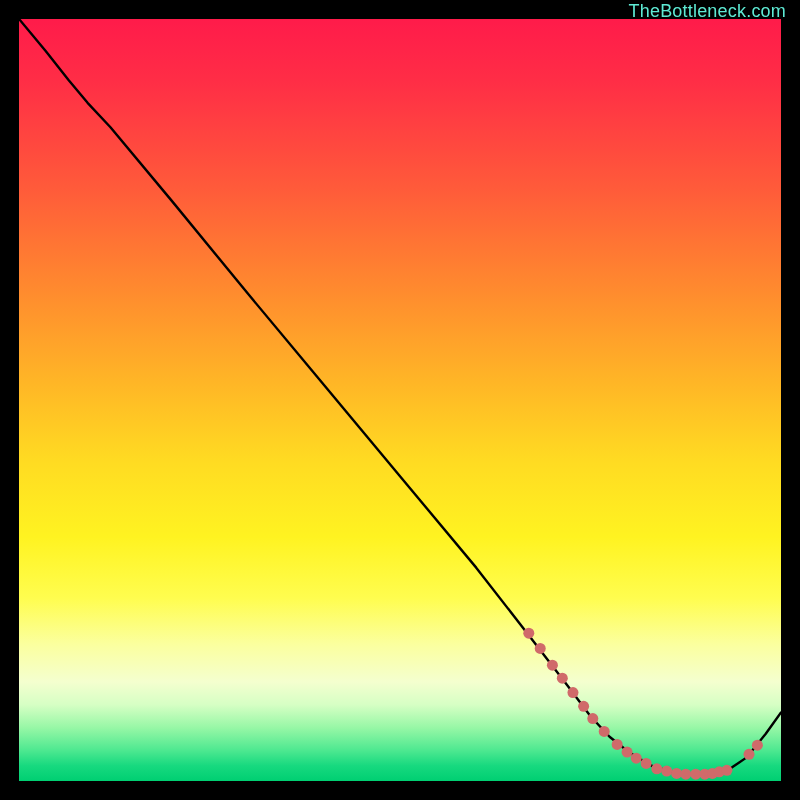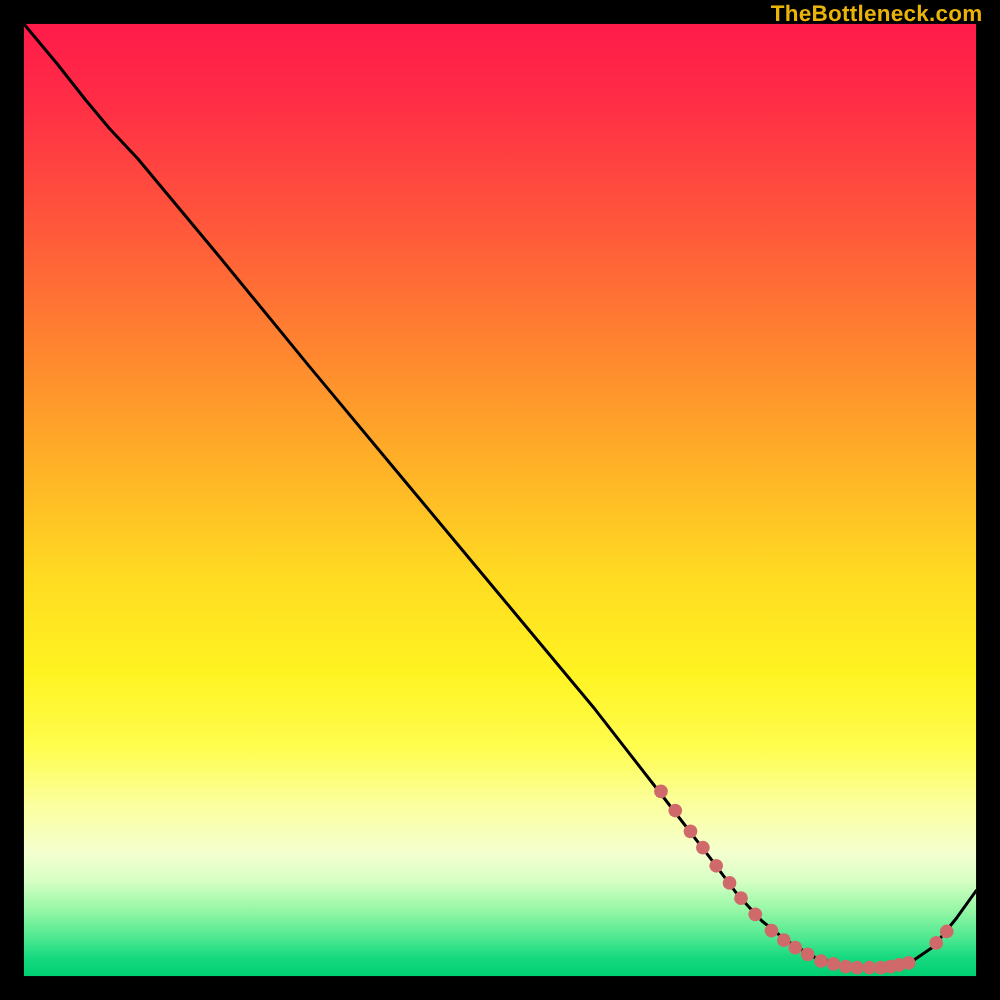--- a/index.html
+++ b/index.html
@@ -58,11 +58,10 @@
     position: absolute;
     top: 1px;
     right: 14px;
-    color: #eab308;
+    color: #5eead4;
     font-size: 18px;
     letter-spacing: 0.2px;
     user-select: none;
-    font-weight: bold;
   }
 </style>
 </head>

